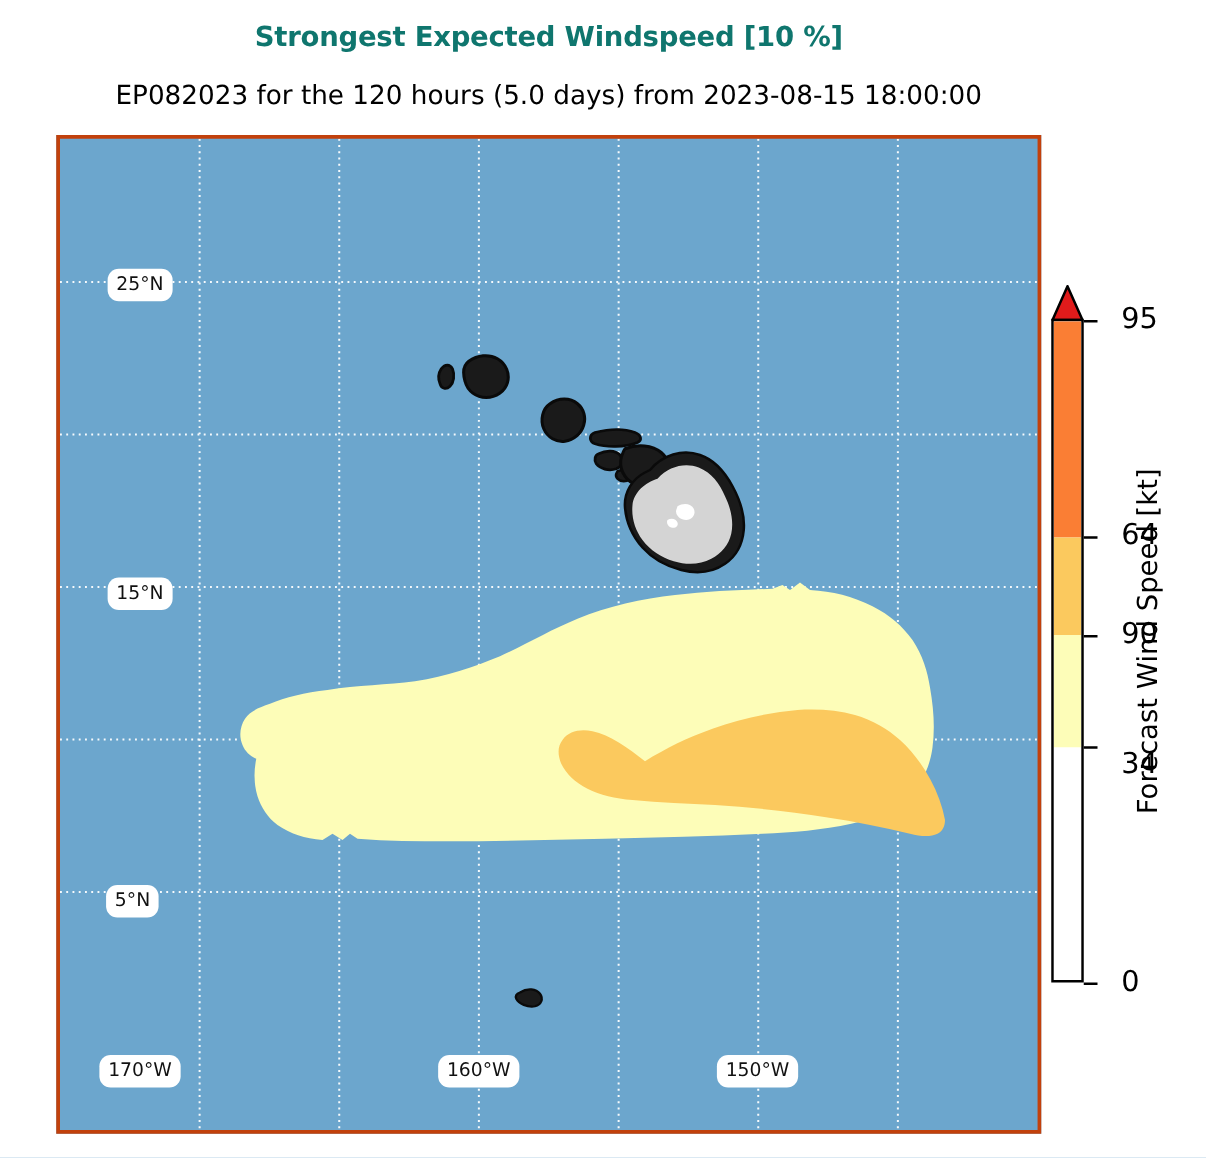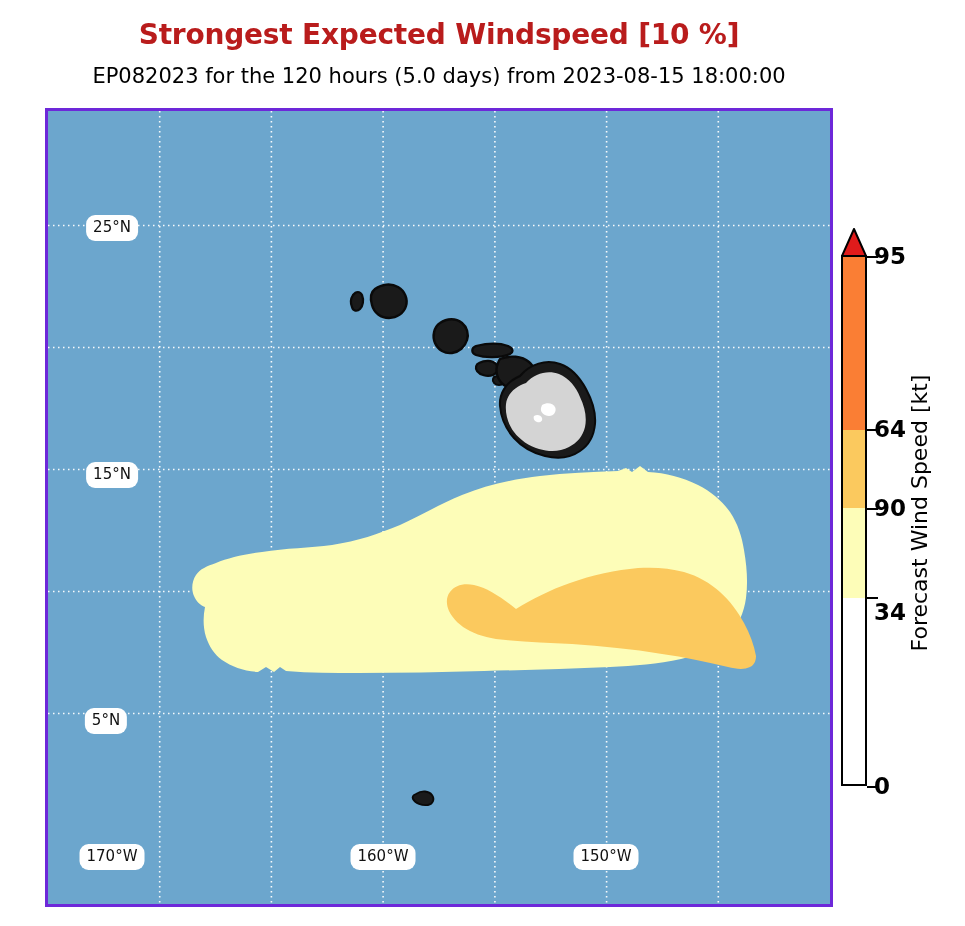--- a/index.html
+++ b/index.html
@@ -22,9 +22,9 @@
     top: 18px;
     width: 878px;
     text-align: center;
-    font-size: 28px;
+    font-size: 22px;
     font-weight: bold;
-    color: #b91c1c;
+    color: #0f766e;
     letter-spacing: -0.2px;
     white-space: nowrap;
   }

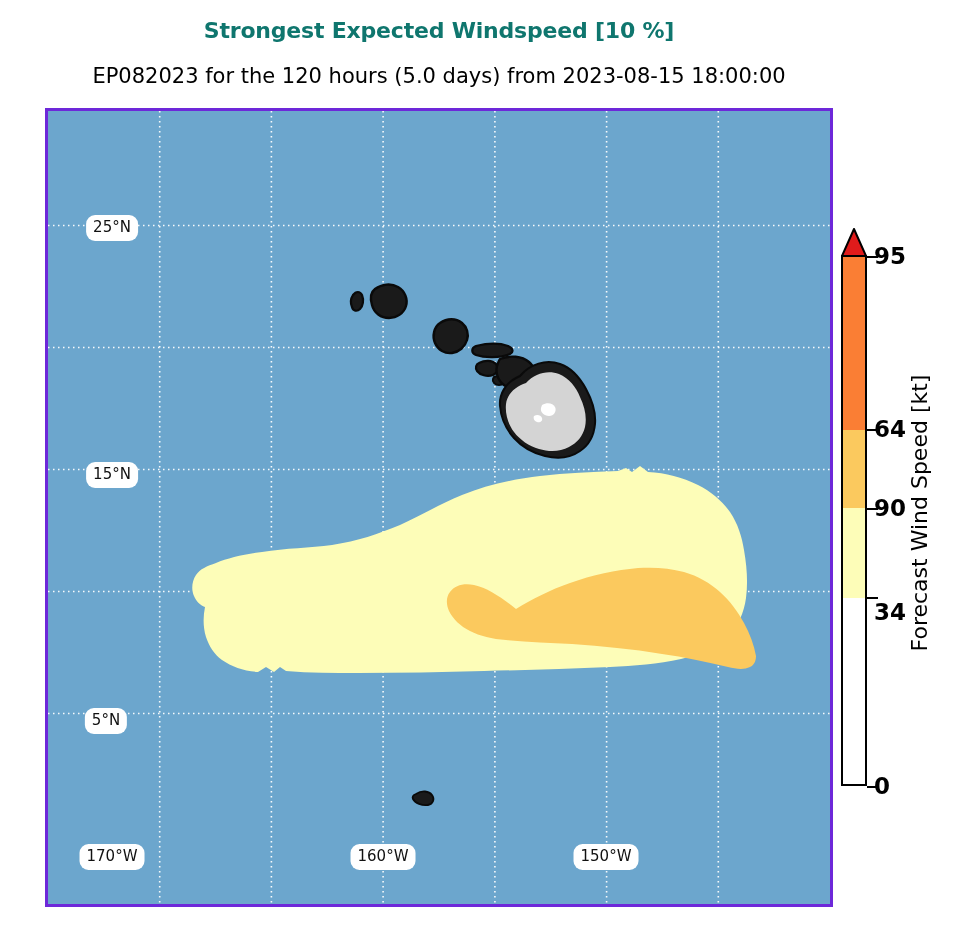--- a/index.html
+++ b/index.html
@@ -48,7 +48,7 @@
     width: 788px;
     height: 799px;
     box-sizing: border-box;
-    border: 3px solid #6d28d9;
+    border: 3px solid #c2410c;
     background: #6CA6CD;
     overflow: hidden;
   }

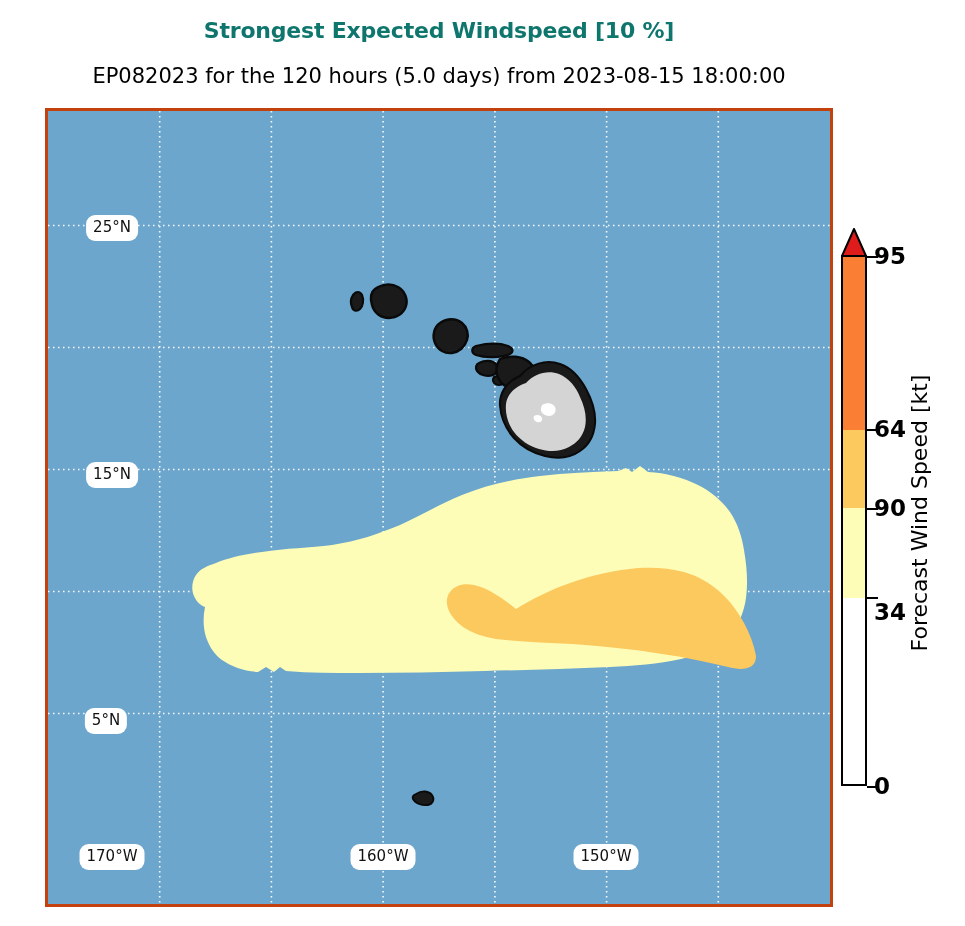--- a/index.html
+++ b/index.html
@@ -107,13 +107,12 @@
   }
   .cb-ticklabel {
     position: absolute;
-    left: 33px;
+    left: 56px;
     font-size: 23px;
     color: #000000;
     line-height: 1;
     transform: translateY(-50%);
     white-space: nowrap;
-    font-weight: bold;
   }
   #colorbar-axis-label {
     position: absolute;

